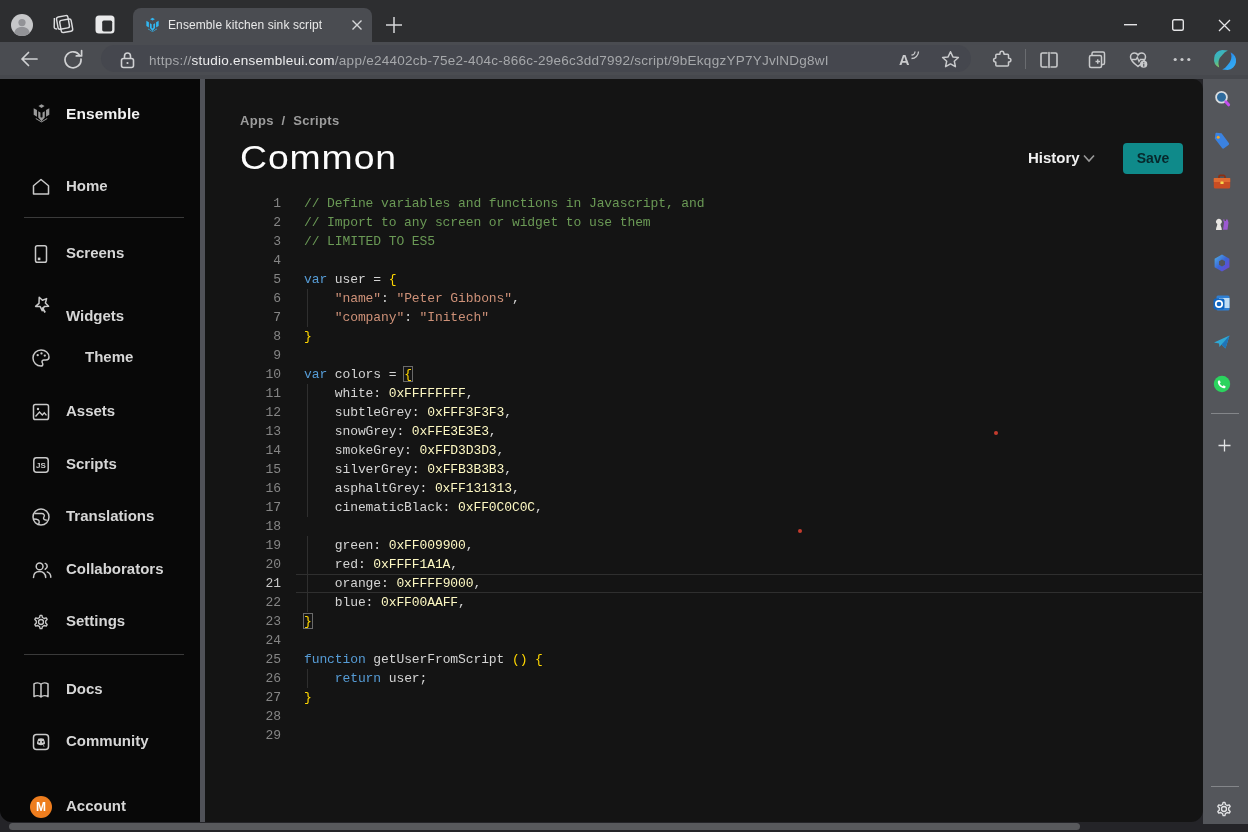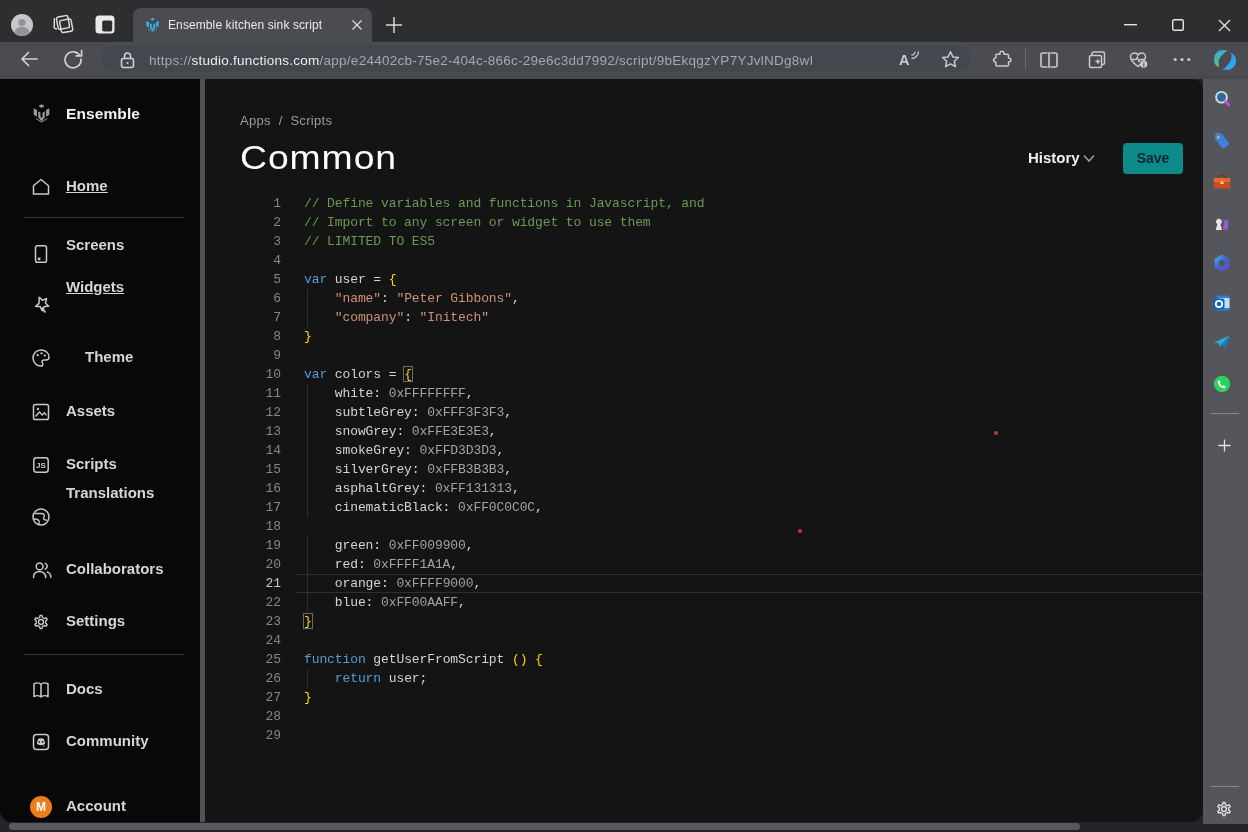--- a/index.html
+++ b/index.html
@@ -108,7 +108,7 @@
   <circle cx="8.5" cy="12" r="1.1" fill="#d0d1d3"></circle>
 </svg>
 
-<div class="abs" style="left:149px; top:53px; font-size:13.5px; color:#a6a8ab; letter-spacing:0.25px;">https://<span style="color:#ededee">studio.functions.com</span>/app/e24402cb-75e2-404c-866c-29e6c3dd7992/script/9bEkqgzYP7YJvlNDg8wI</div>
+<div class="abs" style="left:149px; top:53px; font-size:13.5px; color:#a6a8ab; letter-spacing:0.25px;">https://<span style="color:#ededee">studio.ensembleui.com</span>/app/e24402cb-75e2-404c-866c-29e6c3dd7992/script/9bEkqgzYP7YJvlNDg8wI</div>
 
 <div class="abs" style="left:899px; top:51.5px; font-size:14.5px; font-weight:bold; color:#c9cacc;">A</div>
 <svg class="abs" style="left:910px; top:49.5px;" width="10" height="10" viewBox="0 0 10 10">

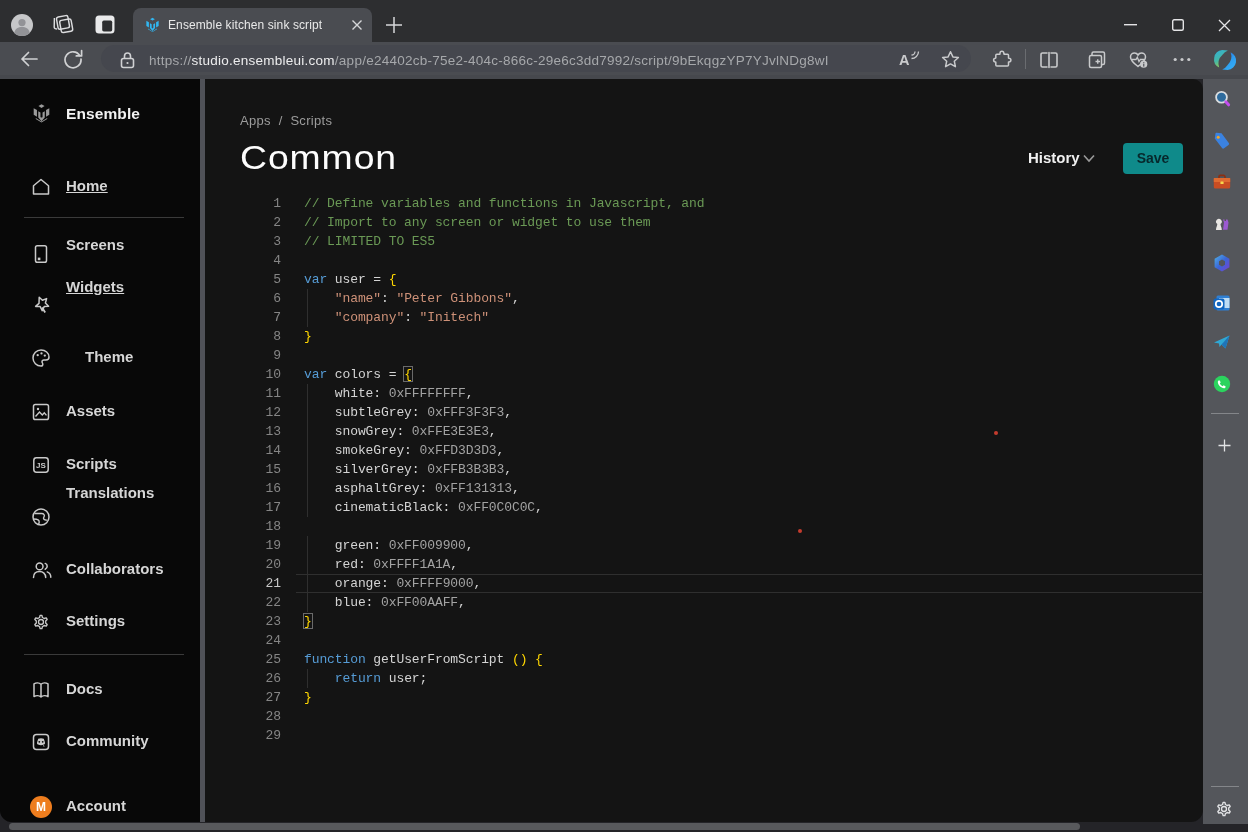--- a/index.html
+++ b/index.html
@@ -19,7 +19,7 @@
   #hthumb { left:9px; top:823px; width:1071px; height:7px; background:#58595c; border-radius:4px; }
   .navitem { left:66px; font-size:15px; color:#d6d6d6; font-weight:600; letter-spacing:0; position:absolute; }
   .navline { left:24px; width:160px; height:1px; background:#3a3a3a; position:absolute; }
-  #crumbs { left:240px; top:113px; font-size:13px; font-weight:normal; color:#9c9c9c; letter-spacing:0.3px; }
+  #crumbs { left:240px; top:113px; font-size:13px; font-weight:bold; color:#9c9c9c; letter-spacing:0.3px; }
   #h1 { left:240px; top:138px; font-size:34px; color:#fdfdfd; letter-spacing:0.8px; transform:scaleX(1.1); transform-origin:0 0; }
   #history { left:1028px; top:149px; font-size:15px; font-weight:bold; color:#f0f0f0; }
   #savebtn { left:1123px; top:143px; width:60px; height:31px; background:#0f8a8a; border-radius:4px; text-align:center; line-height:31px; font-size:14px; font-weight:bold; color:#07282c; }

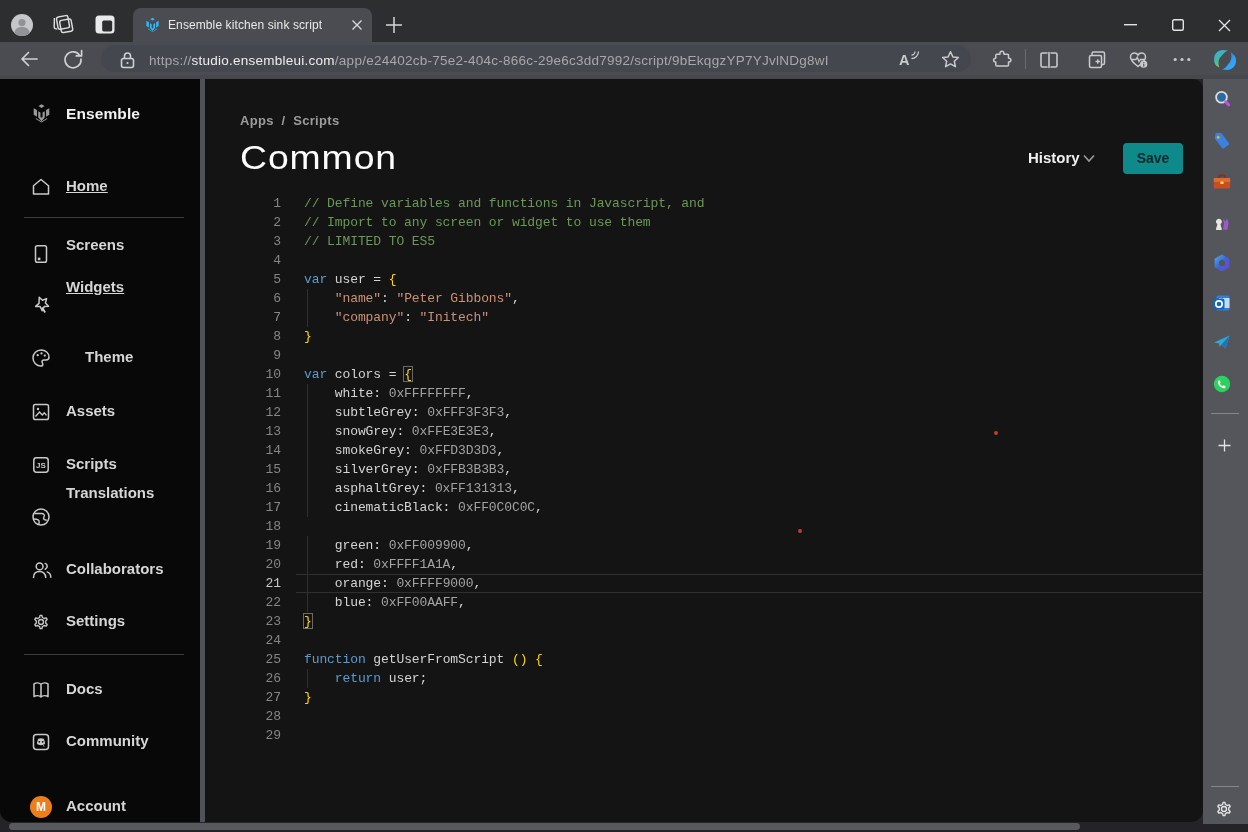--- a/index.html
+++ b/index.html
@@ -179,7 +179,7 @@
 <svg class="abs" style="left:31px; top:177px;" width="20" height="20" viewBox="0 0 20 20">
   <path d="M2.5 8.8 L10 2.5 L17.5 8.8 L17.5 17 L2.5 17 Z" fill="none" stroke="#c9c9c9" stroke-width="1.5" stroke-linejoin="round"></path>
 </svg>
-<div class="navitem" style="top:177px;text-decoration:underline;">Home</div>
+<div class="navitem" style="top:177px;">Home</div>
 <div class="navline" style="top:217px;"></div>
 
 <svg class="abs" style="left:31px; top:244px;" width="20" height="20" viewBox="0 0 20 20">

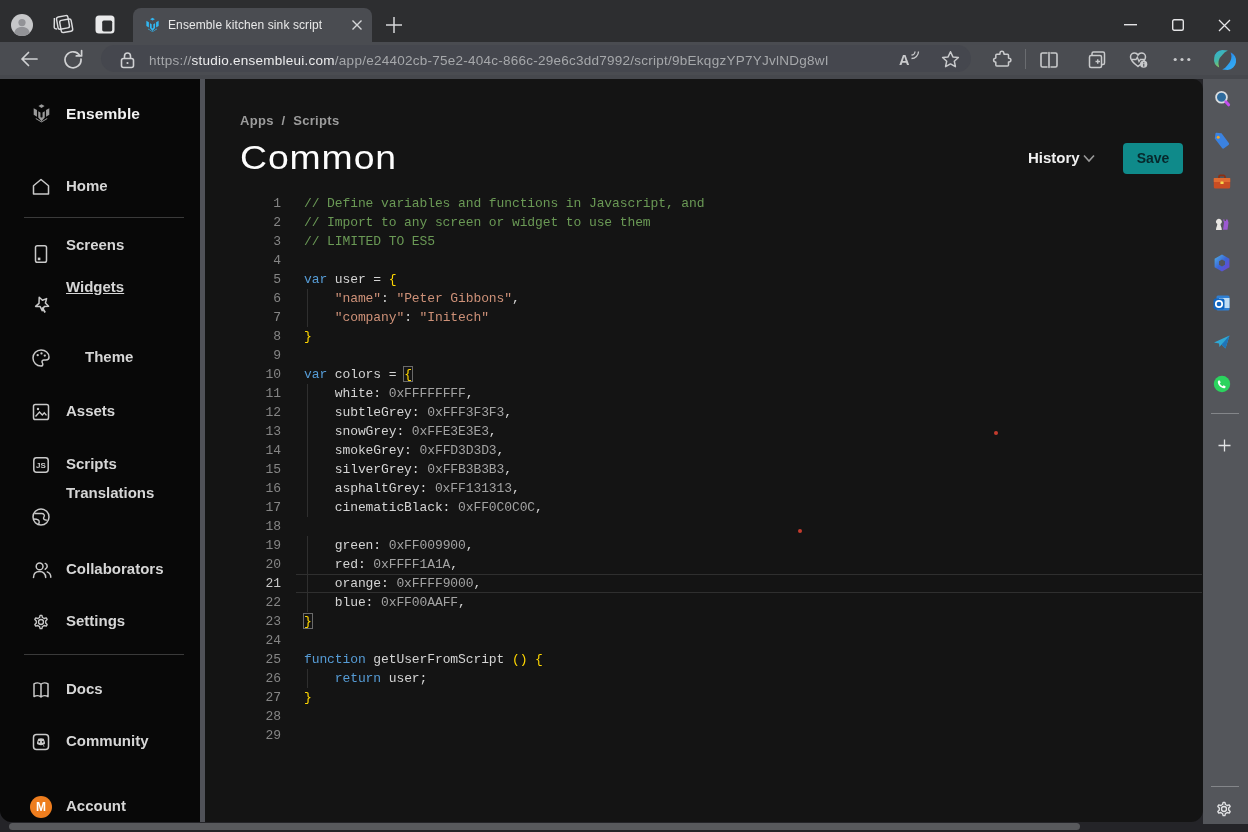--- a/index.html
+++ b/index.html
@@ -186,7 +186,7 @@
   <rect x="4.5" y="1.8" width="11" height="16.4" rx="1.8" fill="none" stroke="#c9c9c9" stroke-width="1.5"></rect>
   <rect x="6.8" y="13.6" width="2.6" height="2.6" fill="#c9c9c9"></rect>
 </svg>
-<div class="navitem" style="top:236px;">Screens</div>
+<div class="navitem" style="top:244px;">Screens</div>
 
 <svg class="abs" style="left:31px; top:295px;" width="20" height="20" viewBox="0 0 20 20">
   <path d="M8.2 2.2 L11.4 5.2 L15.6 3.6 L14.4 8 L17.6 11.2 L13.2 11.6 L11.2 15.8 L9.2 11.6 L4.6 11.4 L8 8.4 Z" fill="none" stroke="#c9c9c9" stroke-width="1.5" stroke-linejoin="round"></path>

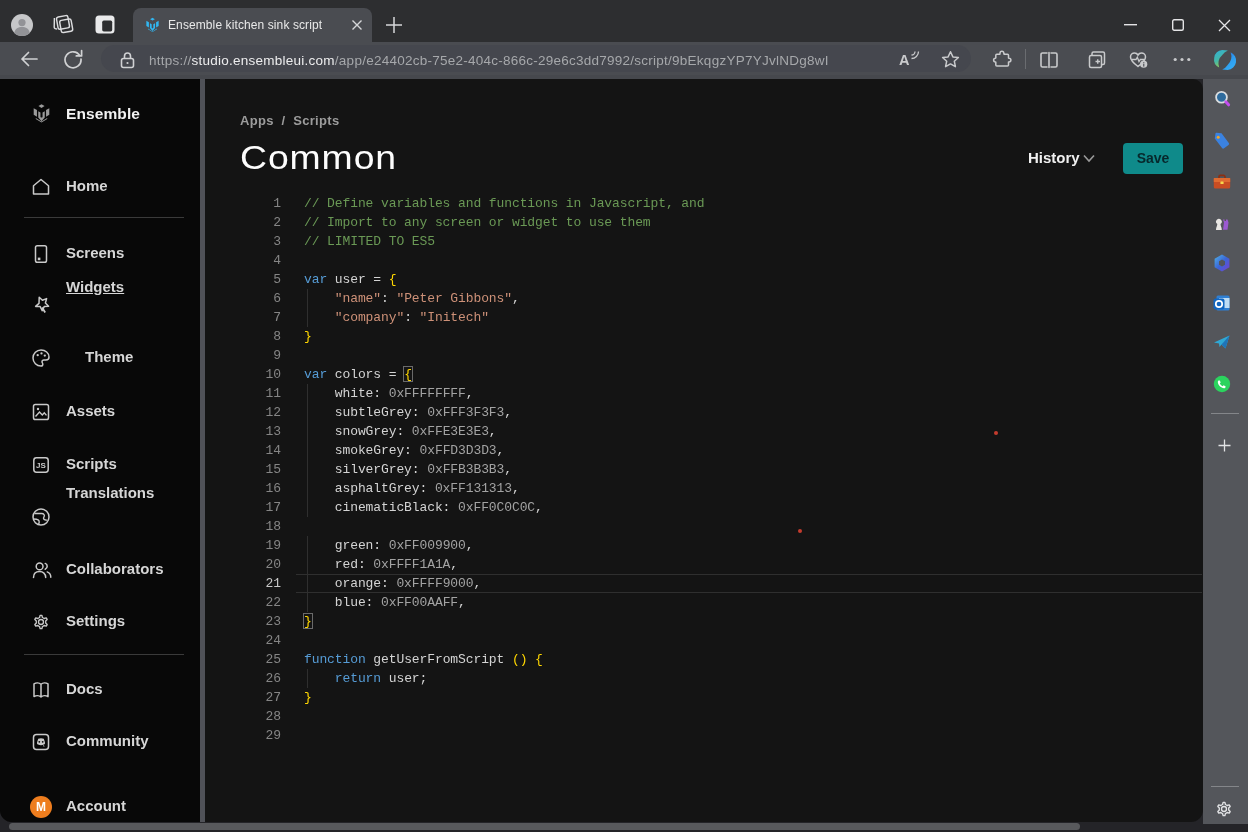--- a/index.html
+++ b/index.html
@@ -192,7 +192,7 @@
   <path d="M8.2 2.2 L11.4 5.2 L15.6 3.6 L14.4 8 L17.6 11.2 L13.2 11.6 L11.2 15.8 L9.2 11.6 L4.6 11.4 L8 8.4 Z" fill="none" stroke="#c9c9c9" stroke-width="1.5" stroke-linejoin="round"></path>
   <path d="M11 12.5 L14.2 17.5" stroke="#c9c9c9" stroke-width="1.8"></path>
 </svg>
-<div class="navitem" style="top:278px;text-decoration:underline;">Widgets</div>
+<div class="navitem" style="top:307px;">Widgets</div>
 
 <svg class="abs" style="left:31px; top:348px;" width="20" height="20" viewBox="0 0 20 20">
   <path d="M10 2 A8 8 0 1 0 10 18 C11.2 18 11.8 17.2 11.8 16.2 C11.8 15.2 11 14.8 11 13.8 C11 12.8 11.8 12 13 12 L15 12 C16.8 12 18 10.8 18 9 C18 5 14.5 2 10 2 Z" fill="none" stroke="#c9c9c9" stroke-width="1.5"></path>

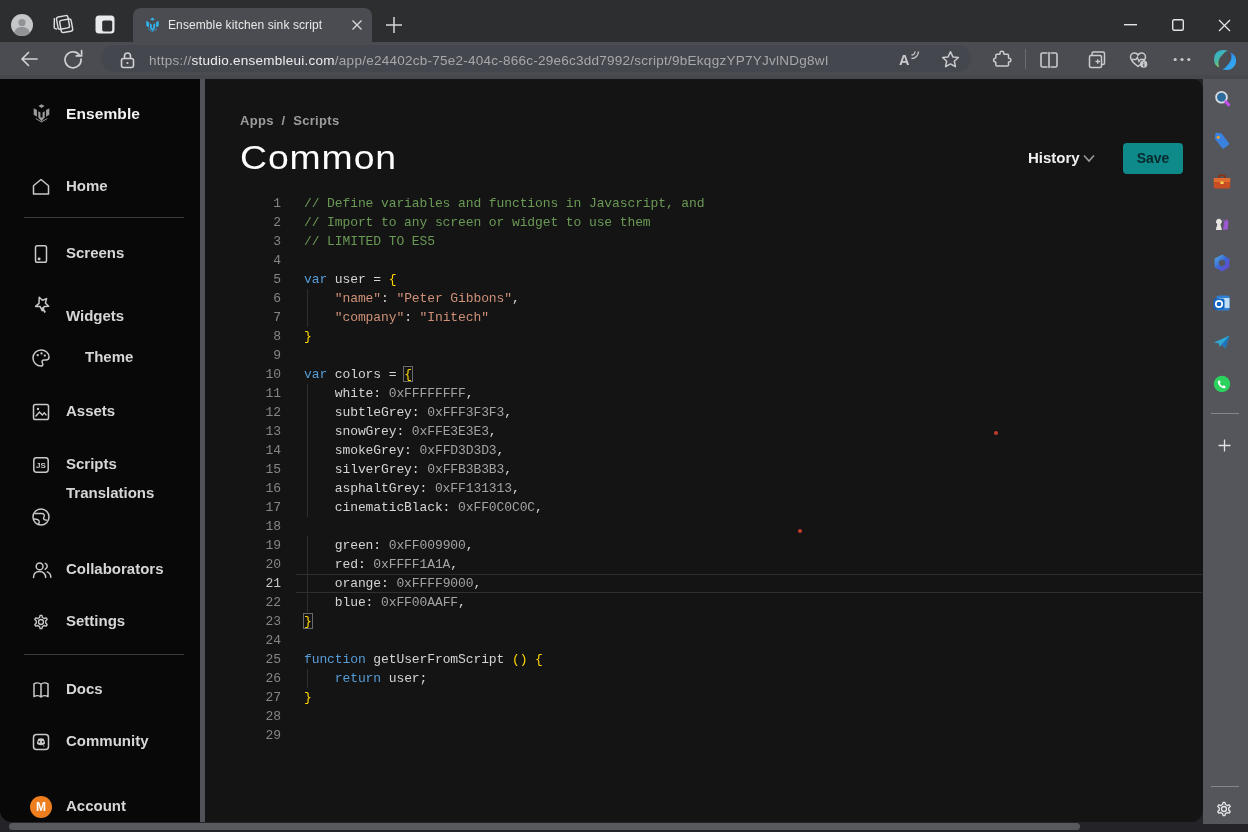--- a/index.html
+++ b/index.html
@@ -30,7 +30,7 @@
   .c { color:#6a9955;margin-top:9px; }
   .k { color:#569cd6; }
   .s { color:#ce9178; }
-  .n { color:#a3a3a3; }
+  .n { color:#fef9c3; }
   .b { color:#ffd700; }
   .guide { width:1px; background:#2f2f2f; left:307px; }
   #curline { left:296px; top:574px; width:906px; height:19px; border-top:1px solid #2f2f2f; border-bottom:1px solid #2f2f2f; }

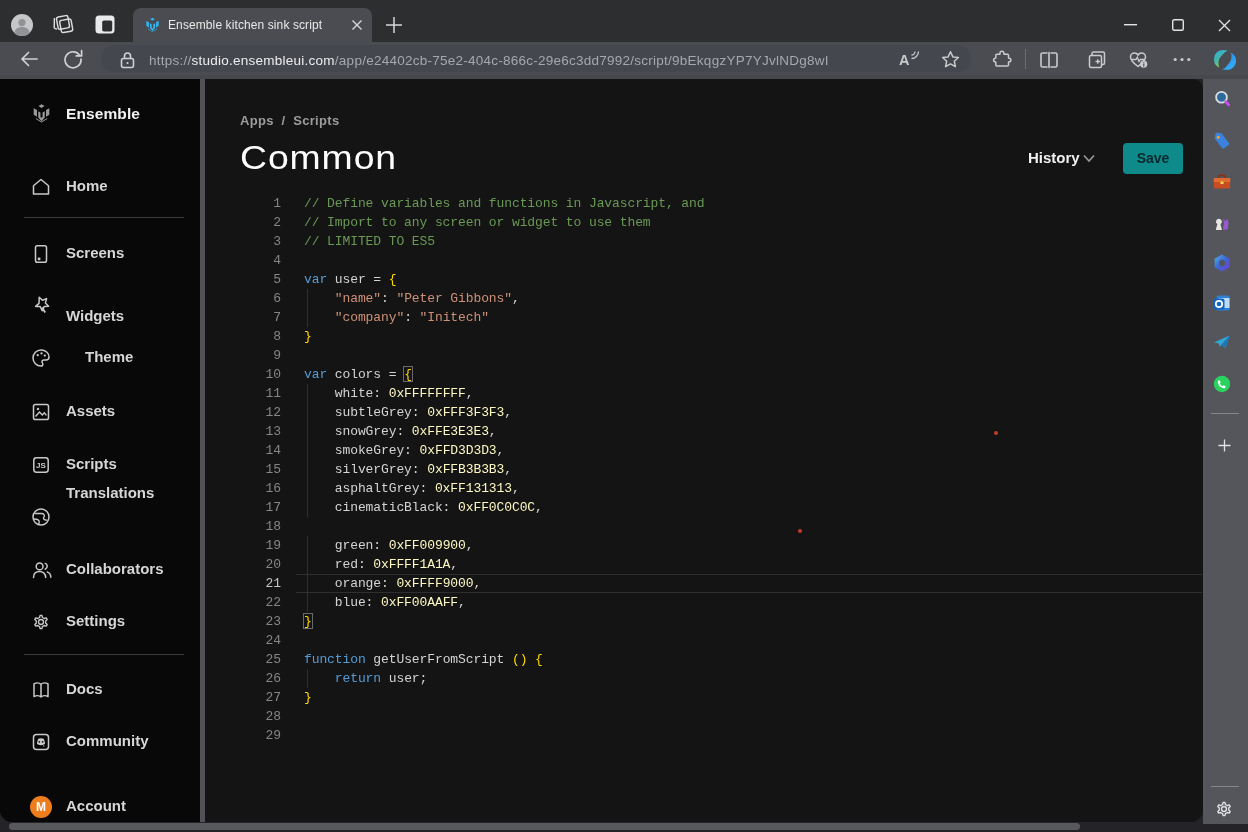--- a/index.html
+++ b/index.html
@@ -220,7 +220,7 @@
   <path d="M3.5 6.5 L10.5 6.5 C13 6.5 14 8.2 13 9.8 C12 11.4 12.5 12.8 14.8 13 L16.4 13.1" fill="none" stroke="#c9c9c9" stroke-width="1.4"></path>
   <path d="M7.5 17.6 C9 14.5 8 12.5 5.5 12.2 L2.3 12" fill="none" stroke="#c9c9c9" stroke-width="1.4"></path>
 </svg>
-<div class="navitem" style="top:484px;">Translations</div>
+<div class="navitem" style="top:507px;">Translations</div>
 
 <svg class="abs" style="left:31px; top:560px;" width="22" height="20" viewBox="0 0 22 20">
   <circle cx="8.6" cy="6.4" r="3.4" fill="none" stroke="#c9c9c9" stroke-width="1.5"></circle>

